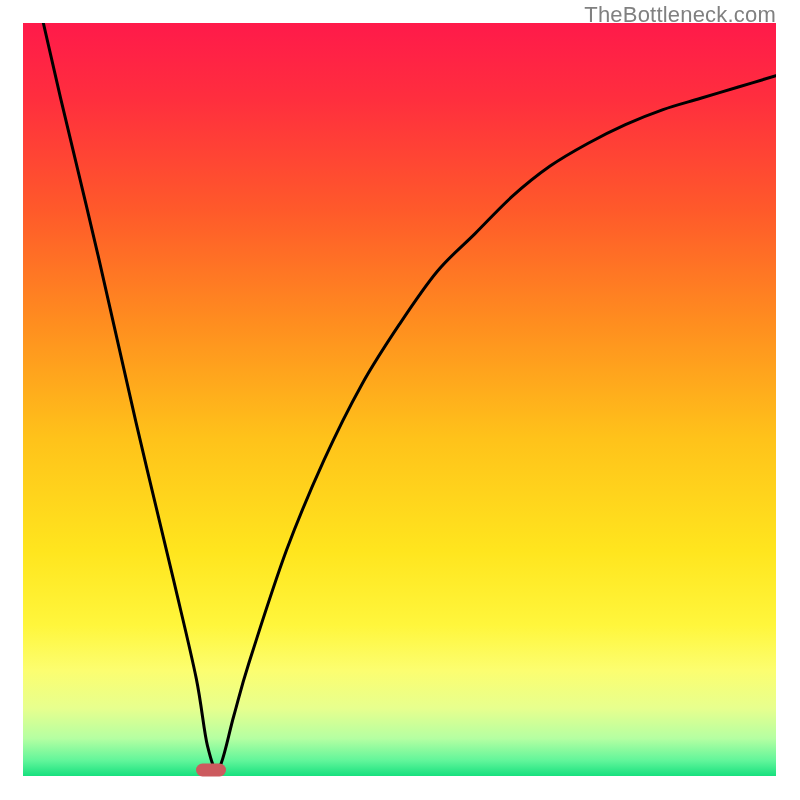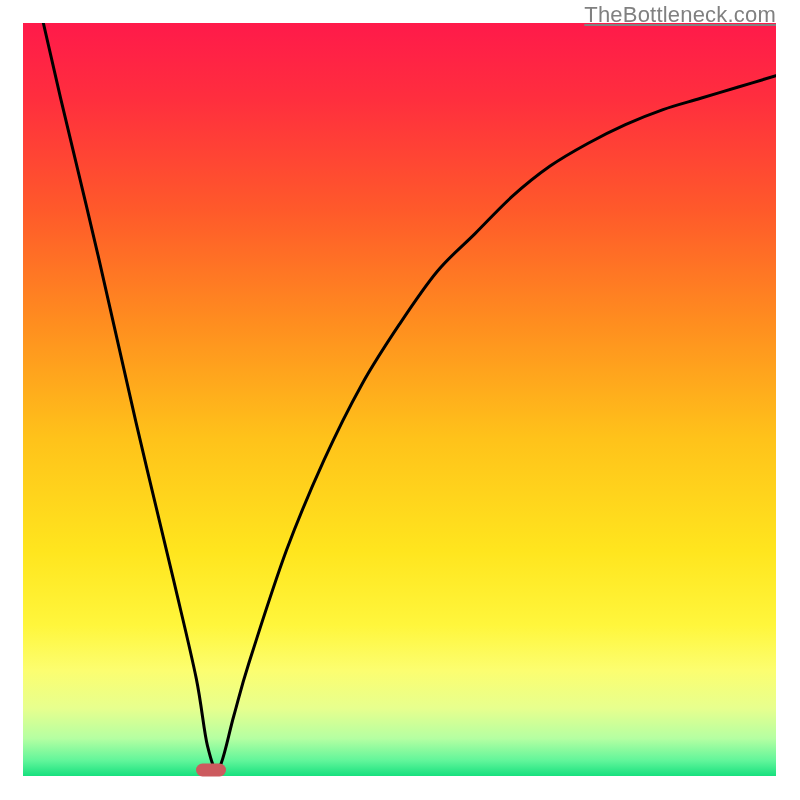--- a/index.html
+++ b/index.html
@@ -21,7 +21,6 @@
     font-weight: 400;
     letter-spacing: 0.2px;
     z-index: 10;
-    text-decoration: underline;
   }
   .frame {
     position: absolute;

